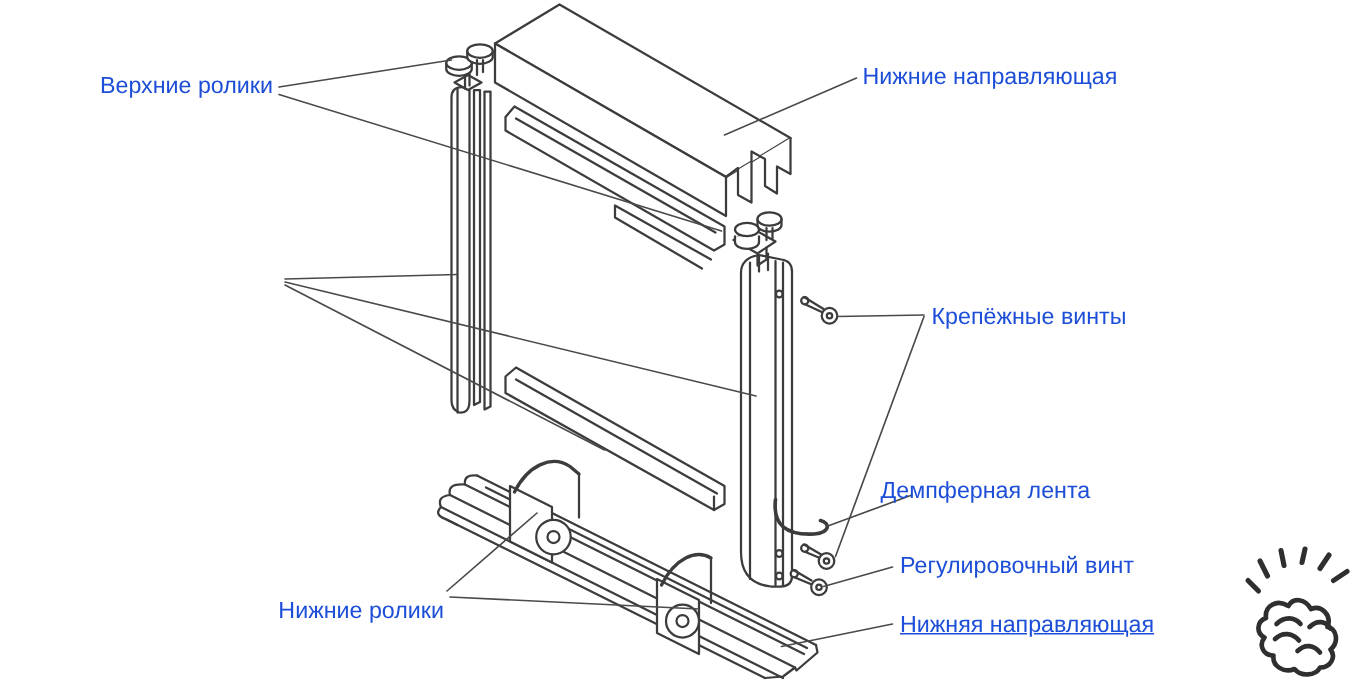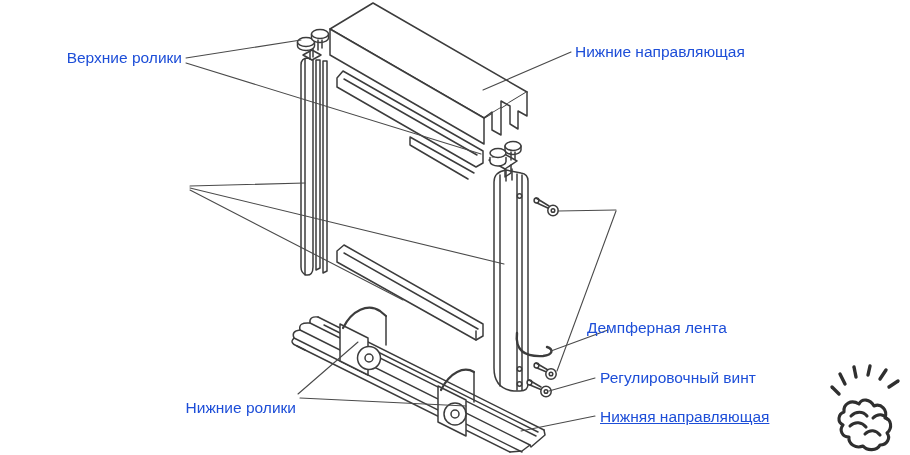--- a/index.html
+++ b/index.html
@@ -170,6 +170,7 @@
   <div class="lbl" style="left:575px;top:43px;">Нижние направляющая</div>
 
 
+  <div class="lbl" style="left:621px;top:203px;">Крепёжные винты</div>
 
   <div class="lbl" style="left:587px;top:319px;">Демпферная лента</div>
 

